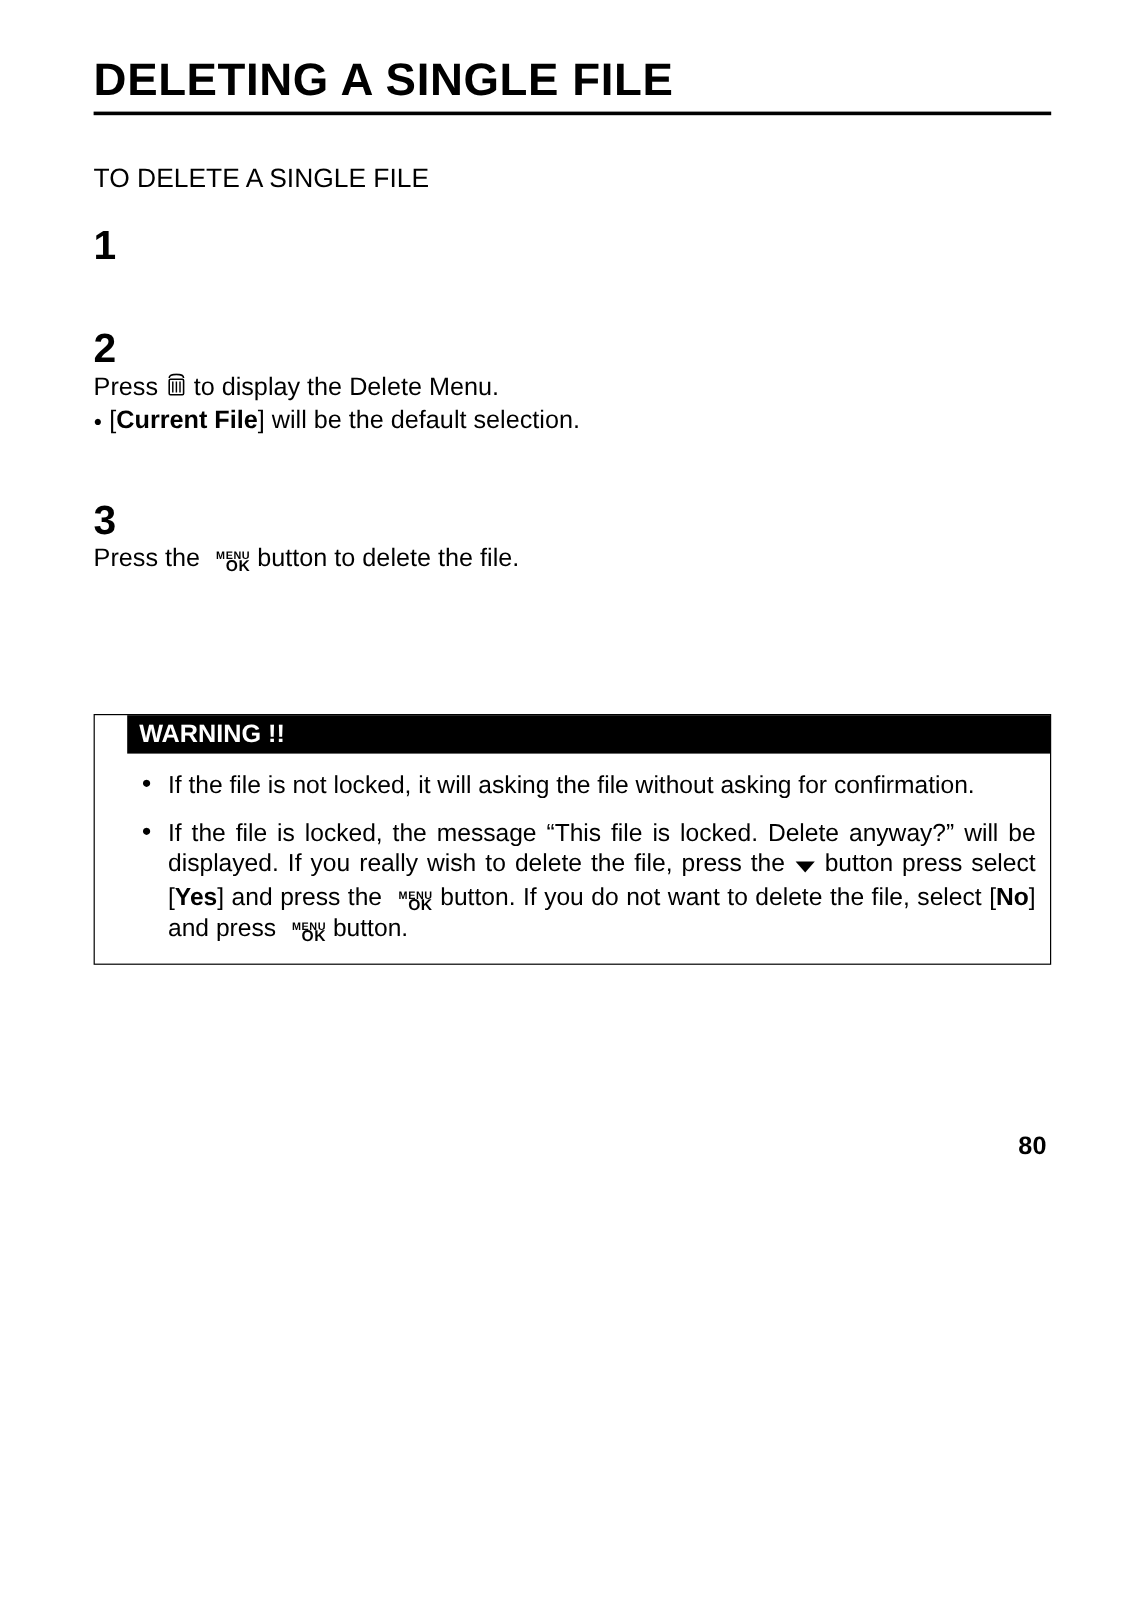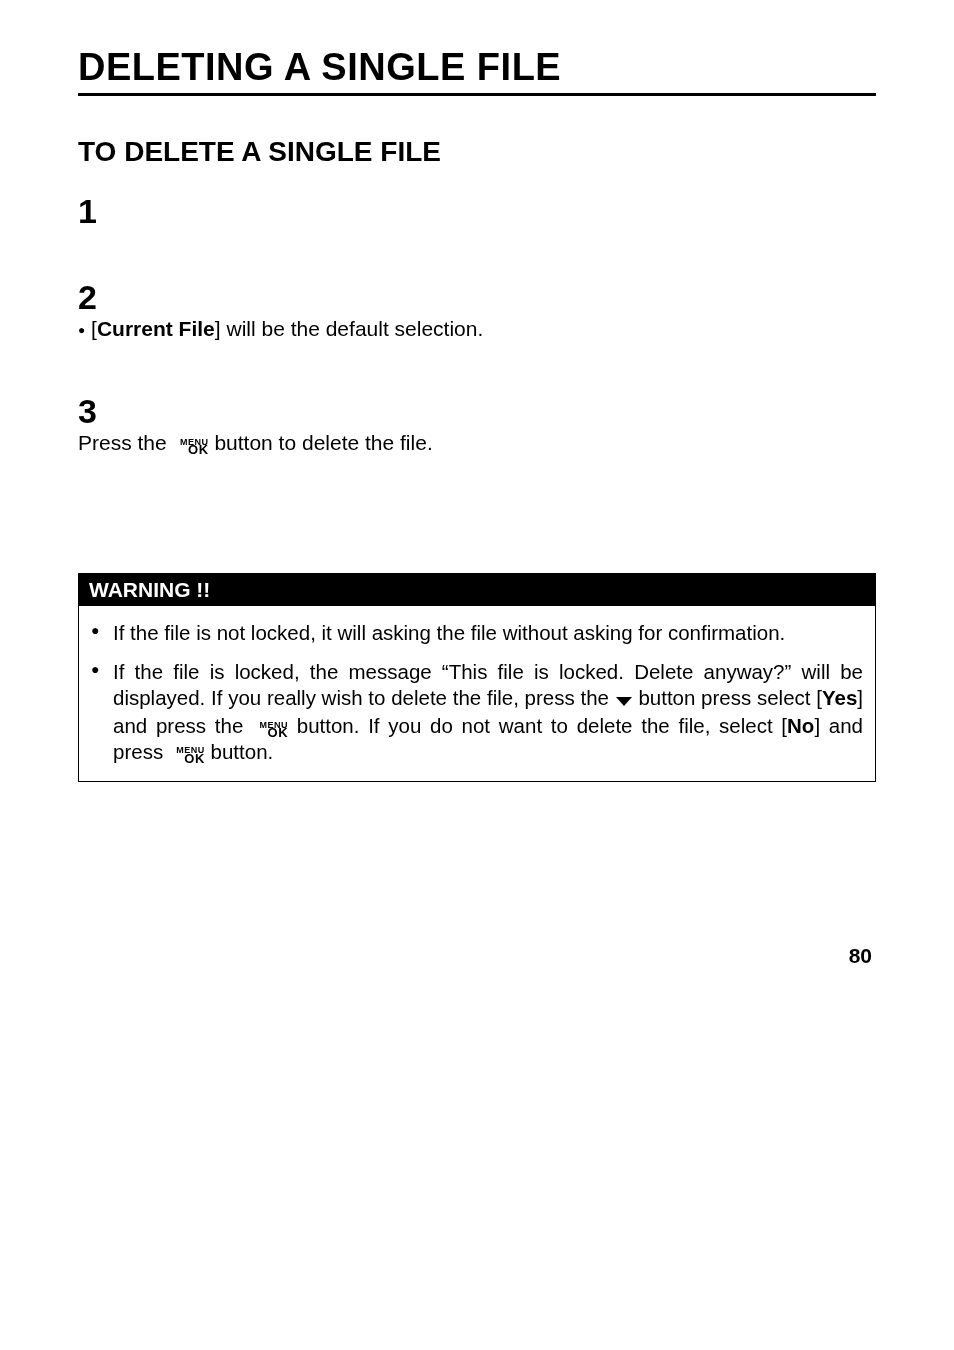--- a/index.html
+++ b/index.html
@@ -31,8 +31,8 @@
     margin: 0 0 40px 0;
   }
   .subhead {
-    font-size: 28px;
-    font-weight: bold;
+    font-size: 22px;
+    font-weight: normal;
     margin-bottom: 26px;
   }
   .stepnum {

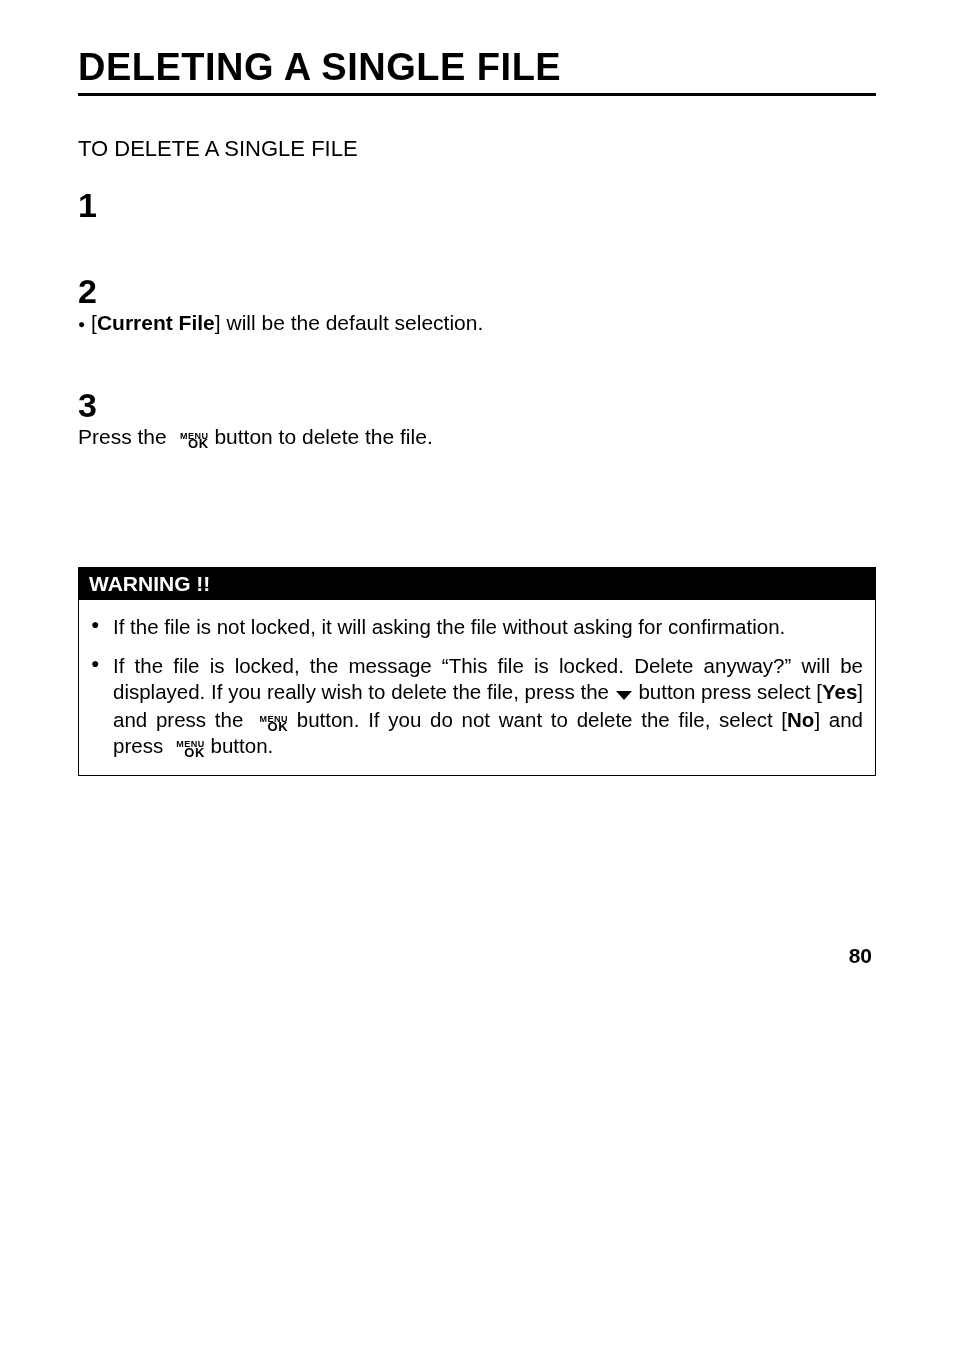--- a/index.html
+++ b/index.html
@@ -137,6 +137,19 @@
 
   <div class="step-block">
     <div class="stepnum">2</div>
+    <div class="bodytext">
+      <span>Press </span>
+      <span class="inline-icon">
+        <svg width="18" height="20" viewBox="0 0 18 20">
+          <path d="M3 4 Q3 1 9 1 Q15 1 15 4" fill="none" stroke="#000" stroke-width="1.3"></path>
+          <rect x="3" y="5" width="12" height="13" rx="1" fill="none" stroke="#000" stroke-width="1.3"></rect>
+          <line x1="6" y1="7" x2="6" y2="16" stroke="#000" stroke-width="1.2"></line>
+          <line x1="9" y1="7" x2="9" y2="16" stroke="#000" stroke-width="1.2"></line>
+          <line x1="12" y1="7" x2="12" y2="16" stroke="#000" stroke-width="1.2"></line>
+        </svg>
+      </span>
+      <span> to display the Delete Menu.</span>
+    </div>
     <div class="bullet-line">
       <span class="small-bullet">●</span>
       <span>[</span><b>Current File</b><span>] will be the default selection.</span>

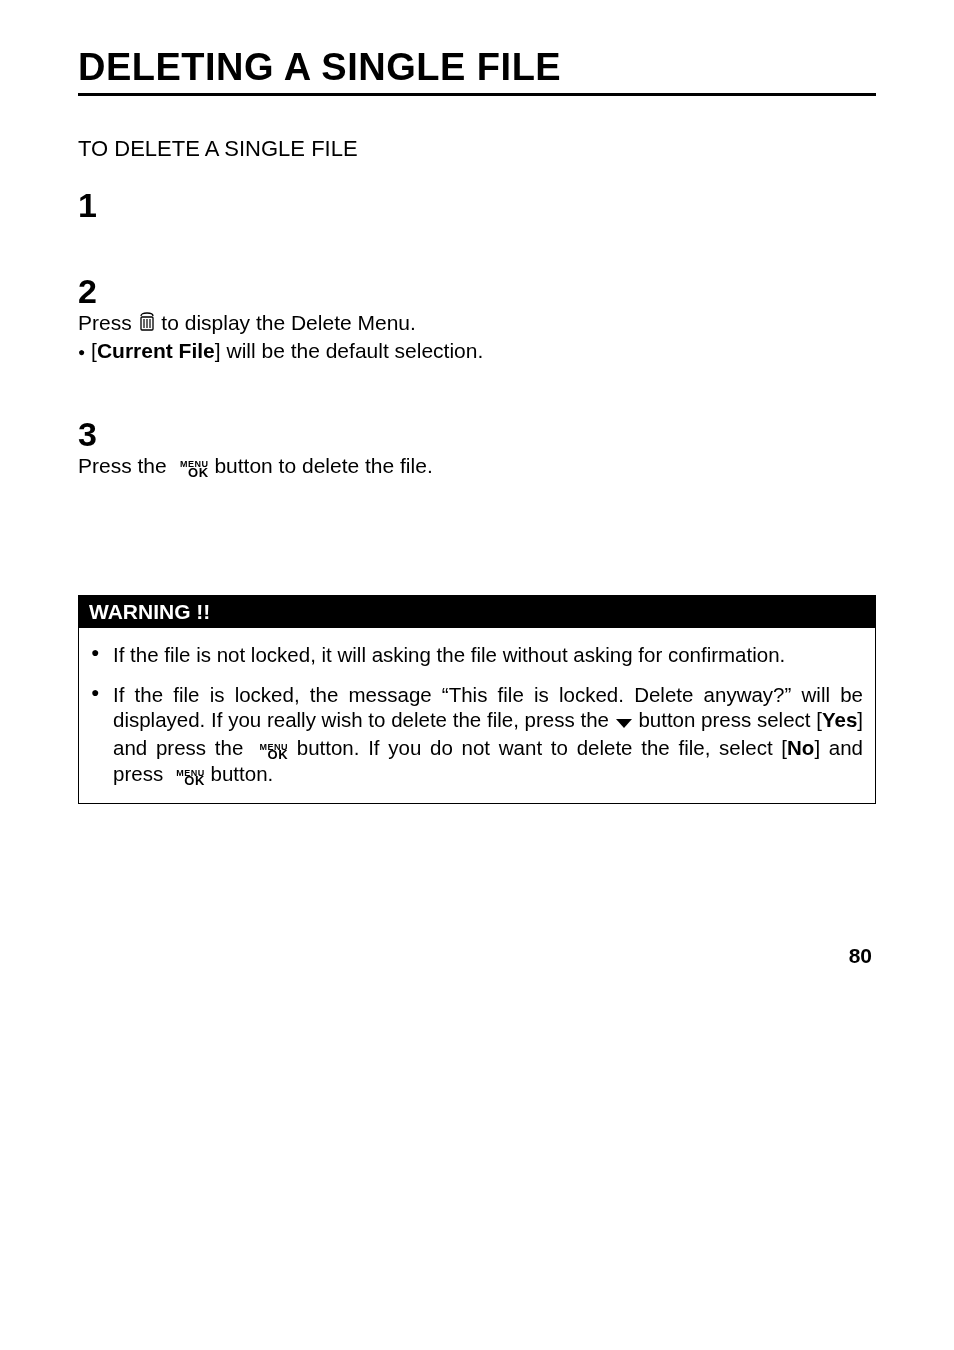--- a/index.html
+++ b/index.html
@@ -82,6 +82,7 @@
   .warning-box {
     margin-top: 116px;
     border: 1px solid #000;
+    padding-left: 27px;
   }
   .warning-title {
     background: #000;

